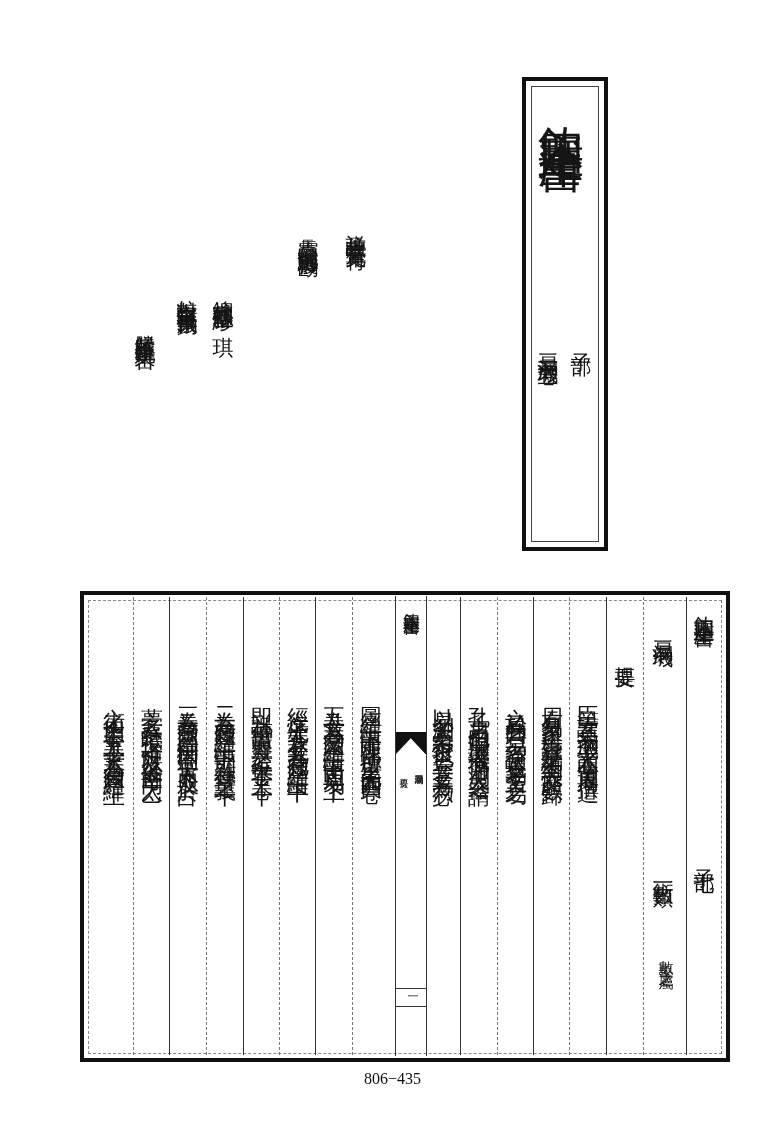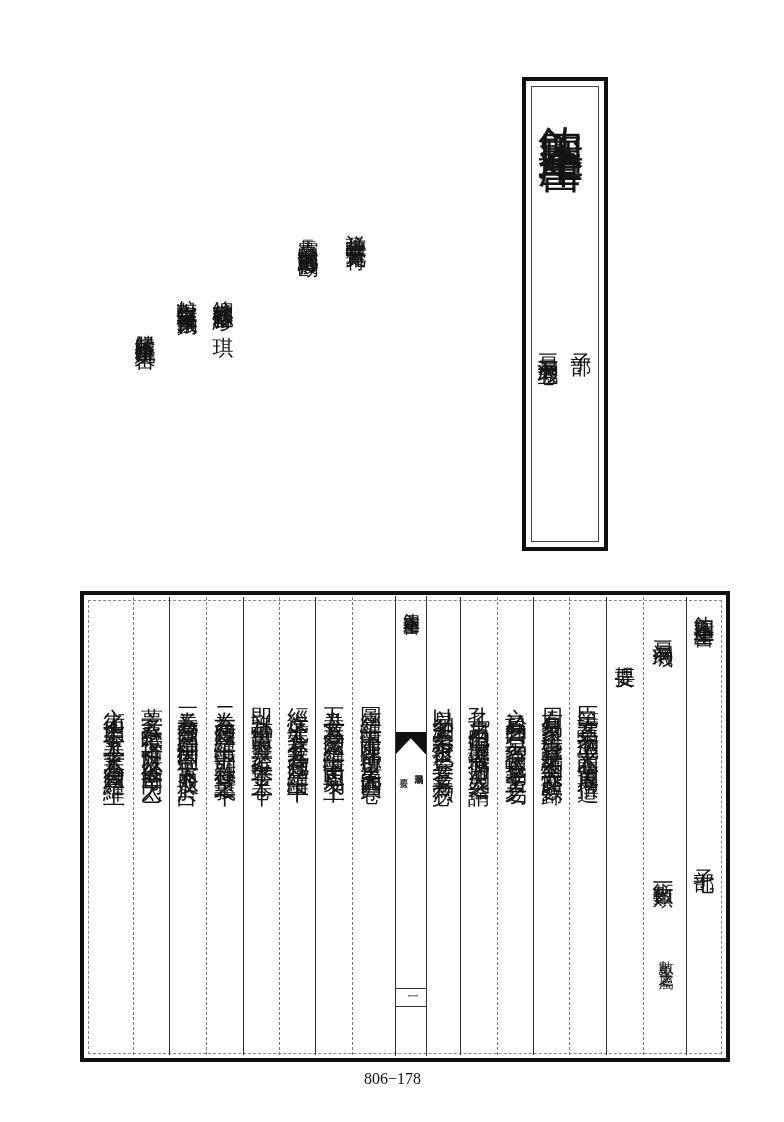--- a/index.html
+++ b/index.html
@@ -139,6 +139,6 @@
   <div class="banxin-line" style="top:410px;"></div>
 </div>
 
-<div class="page-number">806−178</div>
+<div class="page-number">806−435</div>
 
 </body></html>

